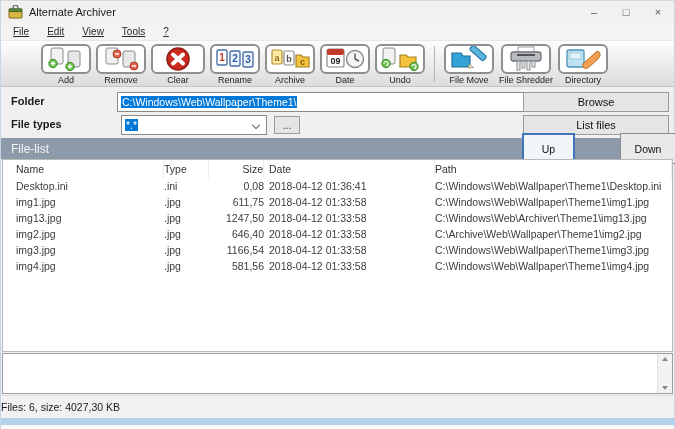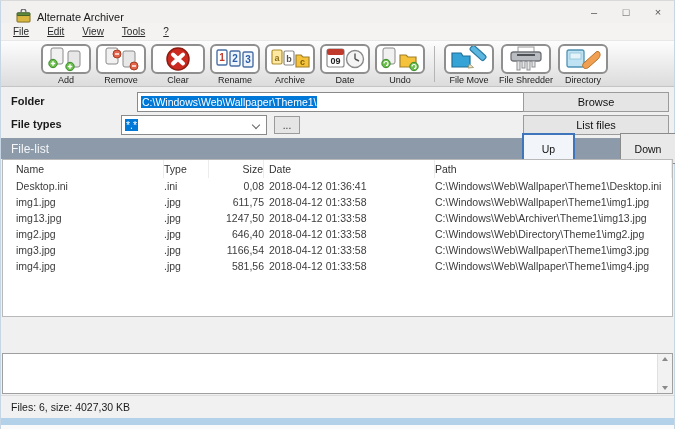--- a/index.html
+++ b/index.html
@@ -10,7 +10,7 @@
 
   
   .titlebar { position:absolute; left:0; top:0; right:0; height:22px; background:#f2f1f0;
-              display:flex; align-items:flex-end;margin-left:8px; }
+              display:flex; align-items:center; }
   .app-icon { width:15px; height:14px; margin-left:7px; display:inline-block; }
   .title { font-size:11px; color:#1a1a1a; margin-left:6px; }
   .win-controls { margin-left:auto; display:flex; height:100%; }

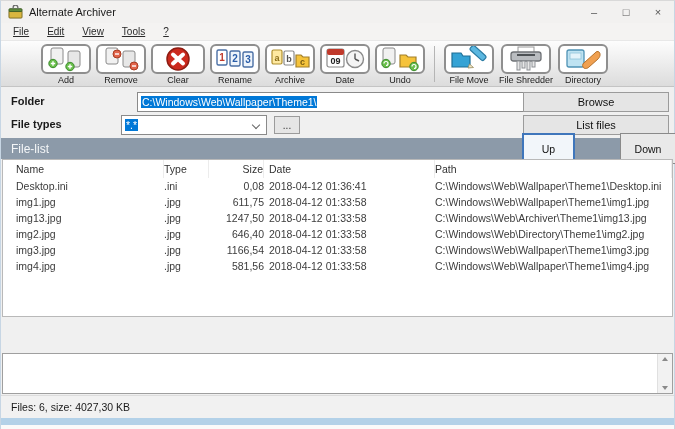--- a/index.html
+++ b/index.html
@@ -255,7 +255,7 @@
   </div>
 
   <span class="frm-label" style="left:10px; top:94px;">Folder</span>
-  <div class="combo" style="left:136px; top:91px; width:426px;">
+  <div class="combo" style="left:116px; top:91px; width:426px;">
     <span class="sel-text">C:\Windows\Web\Wallpaper\Theme1\</span>
     <span class="chev"></span>
   </div>

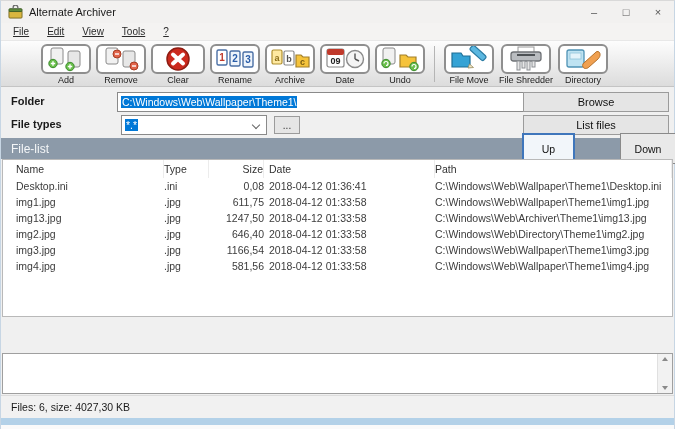--- a/index.html
+++ b/index.html
@@ -58,7 +58,7 @@
   .bar-btn.down { position:absolute; left:619px; width:56px; background:#e9e9e9; border:1px solid #8a8a8a; }
 
   
-  .table { position:absolute; left:1px; right:1px; top:158px; height:158px; background:#fff;
+  .table { position:absolute; left:1px; right:1px; top:158px; height:193px; background:#fff;
            border:1px solid #b9b9b9; overflow:hidden; }
   .thead { display:flex; height:18px; align-items:center; padding-left:13px; }
   .th { font-size:10.5px; color:#333; border-right:1px solid #ececec; height:100%; display:flex; align-items:center; }

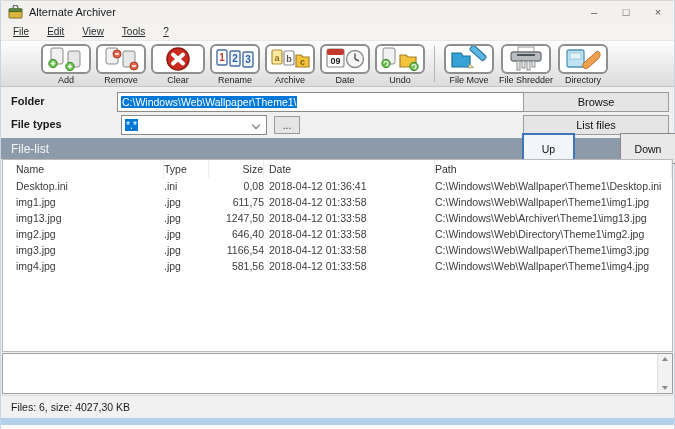--- a/index.html
+++ b/index.html
@@ -324,7 +324,7 @@
           <span class="cell ctype">.jpg</span>
           <span class="cell csize">646,40</span>
           <span class="cell cdate">2018-04-12 01:33:58</span>
-          <span class="cell cpath">C:\Windows\Web\Directory\Theme1\img2.jpg</span>
+          <span class="cell cpath">C:\Archive\Web\Wallpaper\Theme1\img2.jpg</span>
         </div>
         <div class="trow">
           <span class="cell cname">img3.jpg</span>

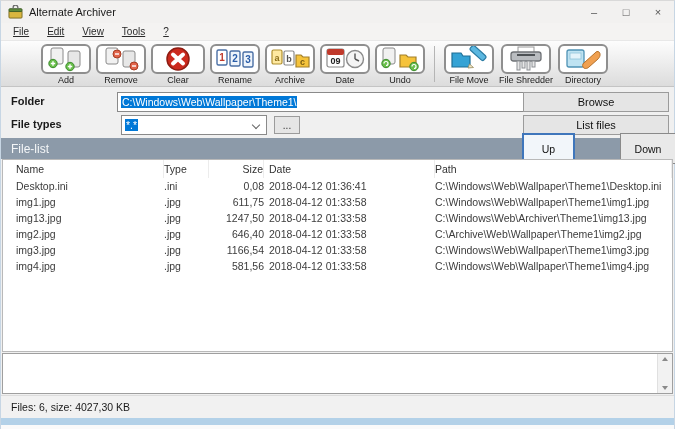--- a/index.html
+++ b/index.html
@@ -84,7 +84,7 @@
   
   .statusbar { position:absolute; left:0; right:0; top:394px; height:23px; background:#f1f1f1;
                border-top:1px solid #dcdcdc; display:flex; align-items:center; }
-  .status-text { font-size:10.5px; color:#1a1a1a; margin-left:10px; }
+  .status-text { font-size:10.5px; color:#1a1a1a; }
   .bottom-strip { position:absolute; left:0; right:0; top:417px; height:7px; background:#b3d1e8; }
   .bottom-white { position:absolute; left:0; right:0; top:424px; height:5px; background:#fafafa; }
 </style>

